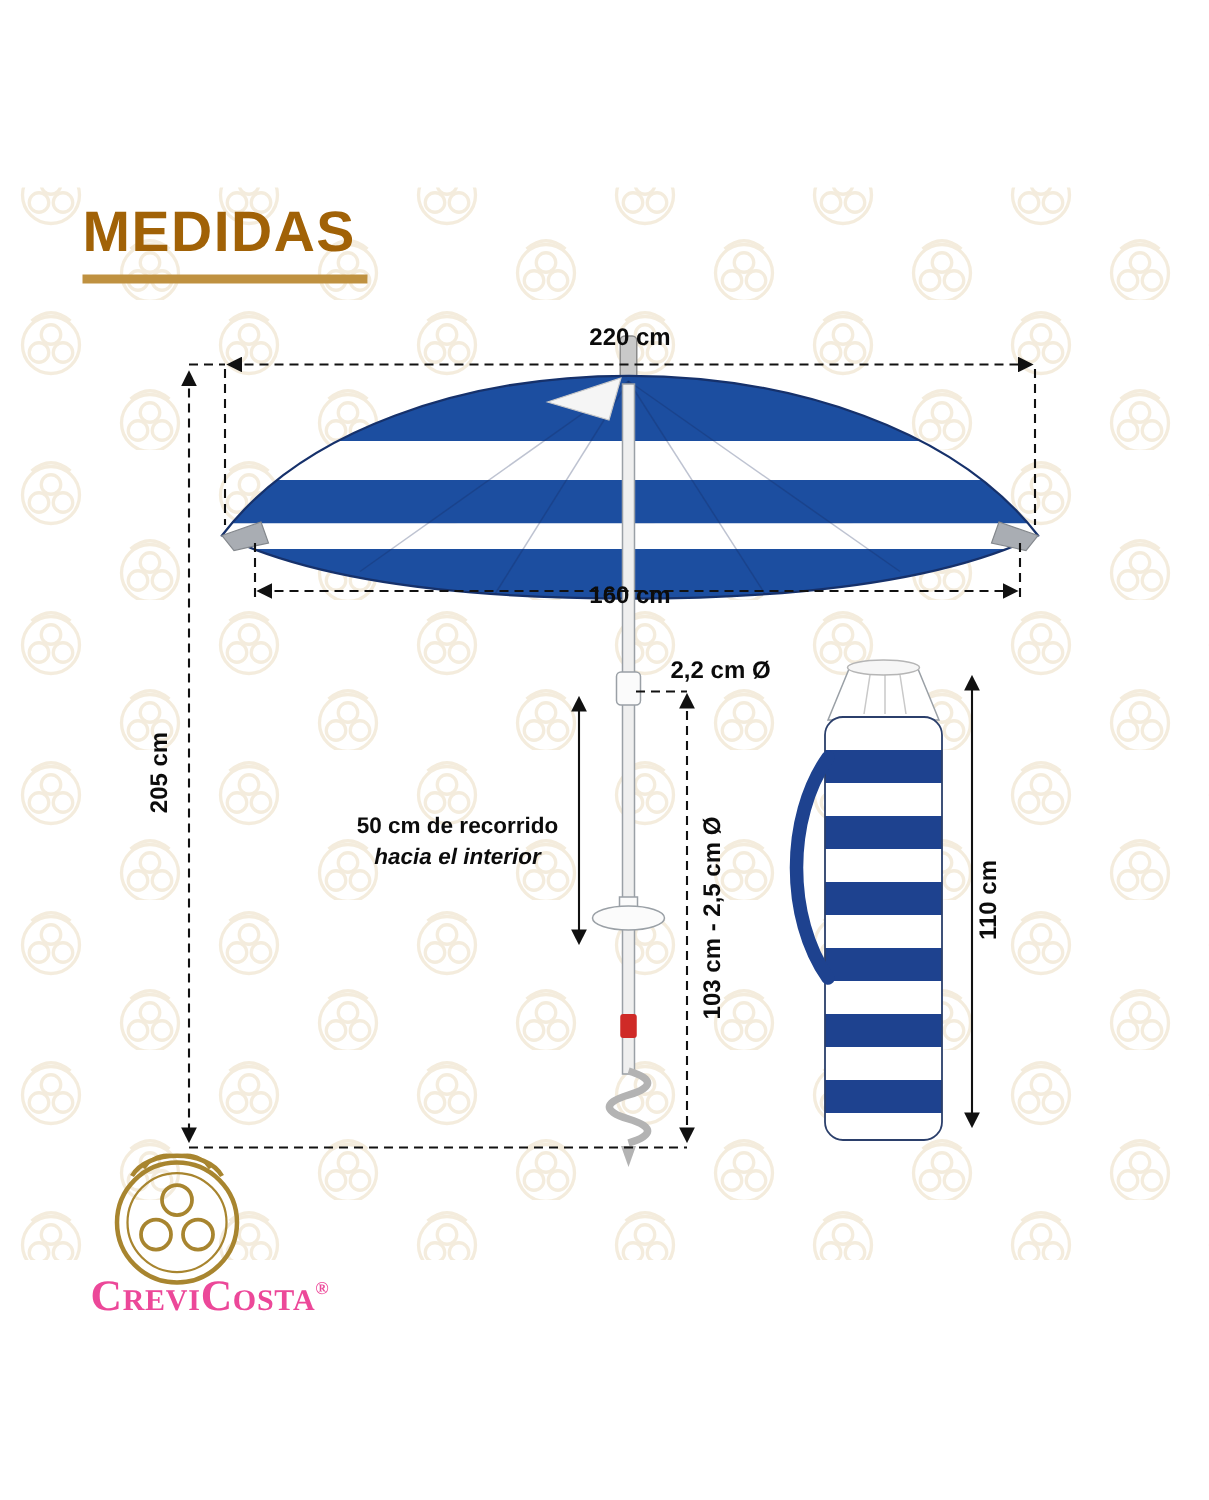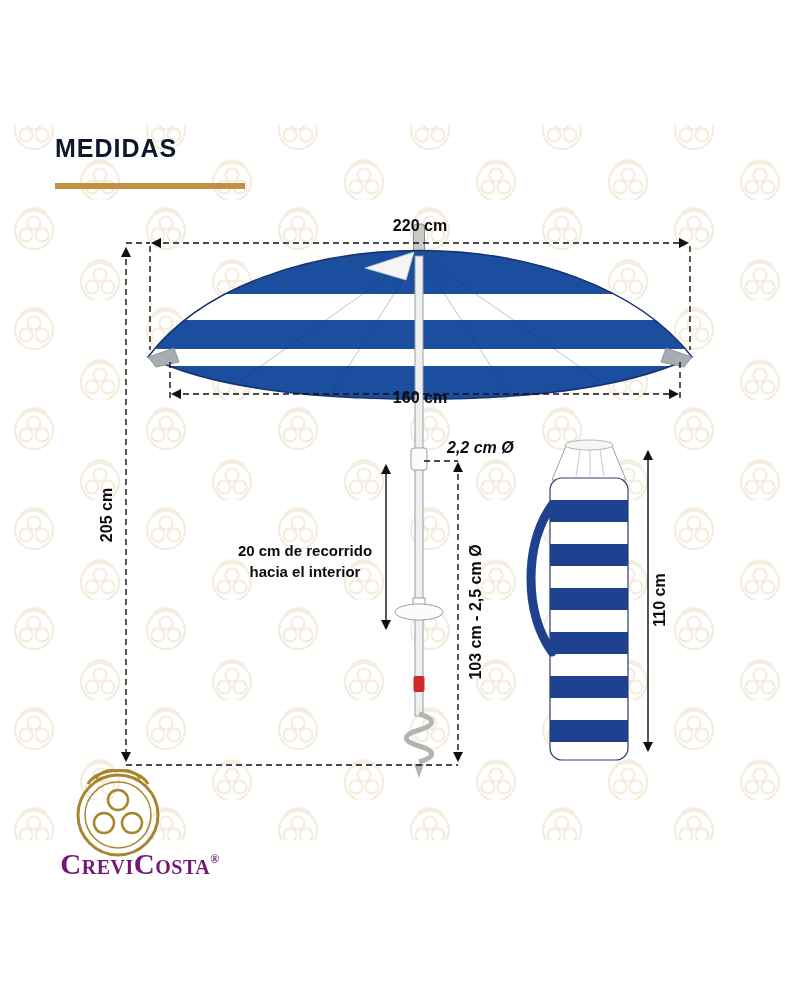--- a/index.html
+++ b/index.html
@@ -8,8 +8,8 @@
   svg.scene{position:absolute;left:0;top:0;width:806px;height:1000px;}
 
   
-  .title{position:absolute;left:55px;top:134px;font-size:25px;font-weight:800;
-         letter-spacing:1px;color:#0f172a;}
+  .title{position:absolute;left:55px;top:134px;font-size:38px;font-weight:800;
+         letter-spacing:1px;color:#a16207;}
   .title-bar{position:absolute;left:55px;top:183px;width:190px;height:6px;background:#bf9140;}
   .lbl{position:absolute;font-weight:bold;font-size:16px;color:#0c0c0c;line-height:20px;white-space:nowrap;}
   .center{text-align:center;}

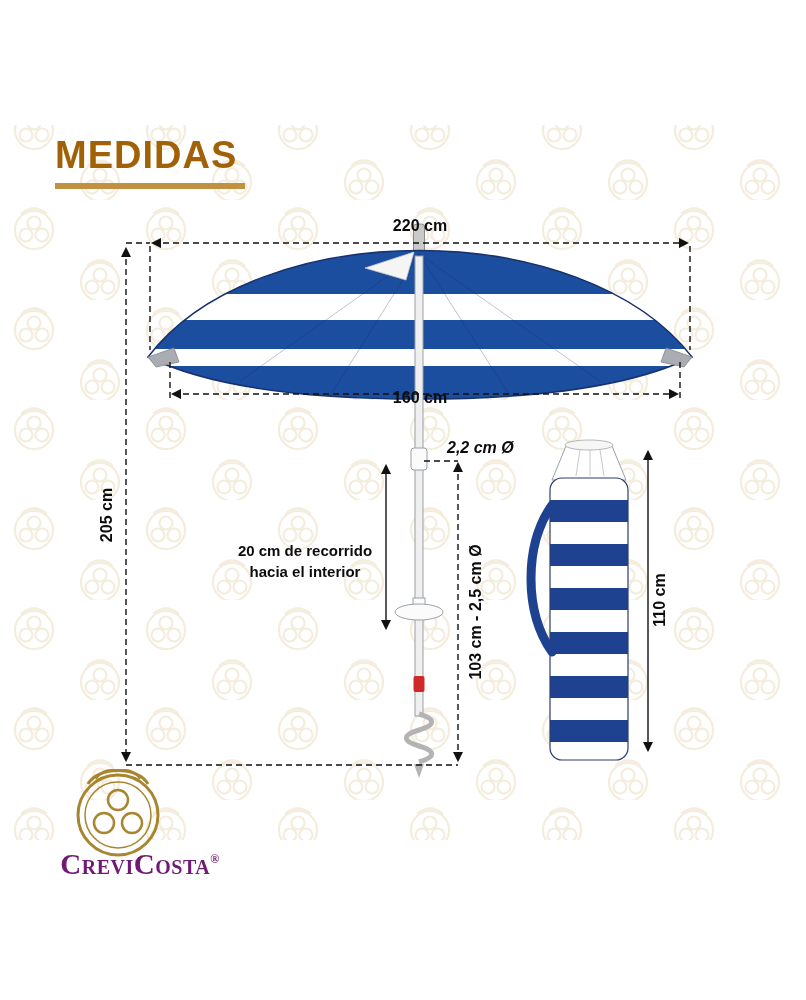--- a/index.html
+++ b/index.html
@@ -170,7 +170,7 @@
 
   <div class="lbl center rot" style="left:67px;top:505px;width:80px;">205 cm</div>
 
-  <div class="lbl" style="left:447px;top:438px;font-style:italic;">2,2 cm Ø</div>
+  <div class="lbl" style="left:447px;top:438px;">2,2 cm Ø</div>
 
   <div class="travel">
     <span style="display:block;">20 cm de recorrido</span>

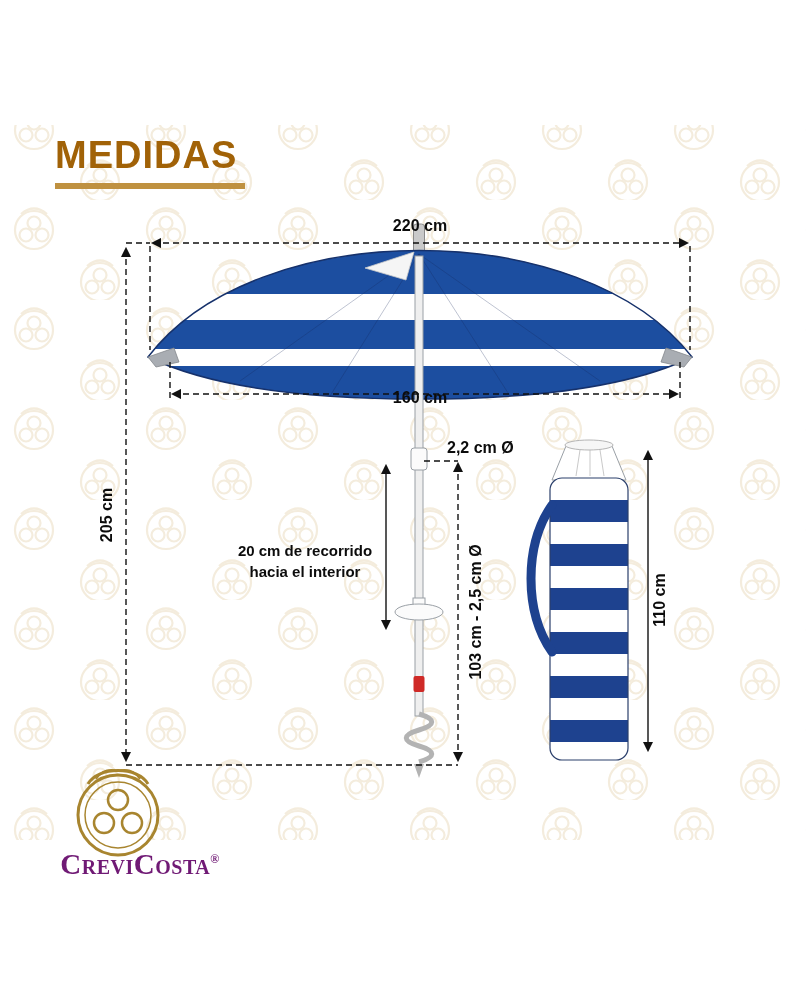--- a/index.html
+++ b/index.html
@@ -173,7 +173,7 @@
   <div class="lbl" style="left:447px;top:438px;">2,2 cm Ø</div>
 
   <div class="travel">
-    <span style="display:block;">20 cm de recorrido</span>
+    <span style="display:block;">50 cm de recorrido</span>
     <span style="display:block;">hacia el interior</span>
   </div>
 

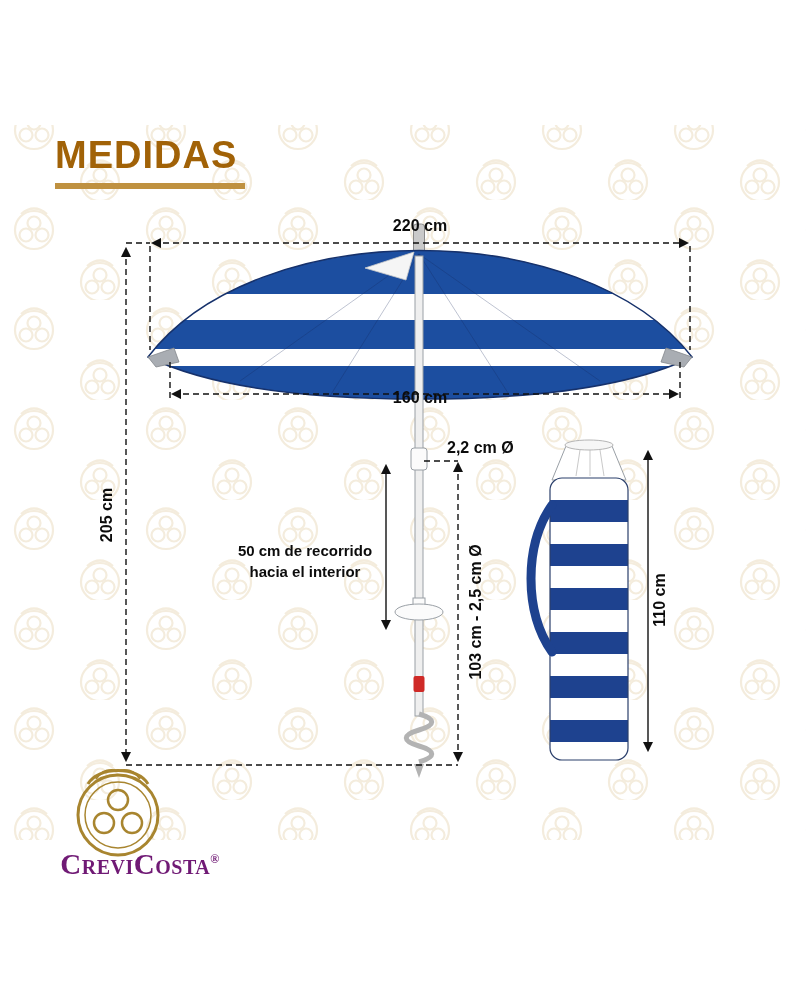--- a/index.html
+++ b/index.html
@@ -174,7 +174,7 @@
 
   <div class="travel">
     <span style="display:block;">50 cm de recorrido</span>
-    <span style="display:block;">hacia el interior</span>
+    <span style="display:block;font-style:italic;">hacia el interior</span>
   </div>
 
   <div class="lbl center rot" style="left:376px;top:602px;width:200px;">103 cm - 2,5 cm Ø</div>

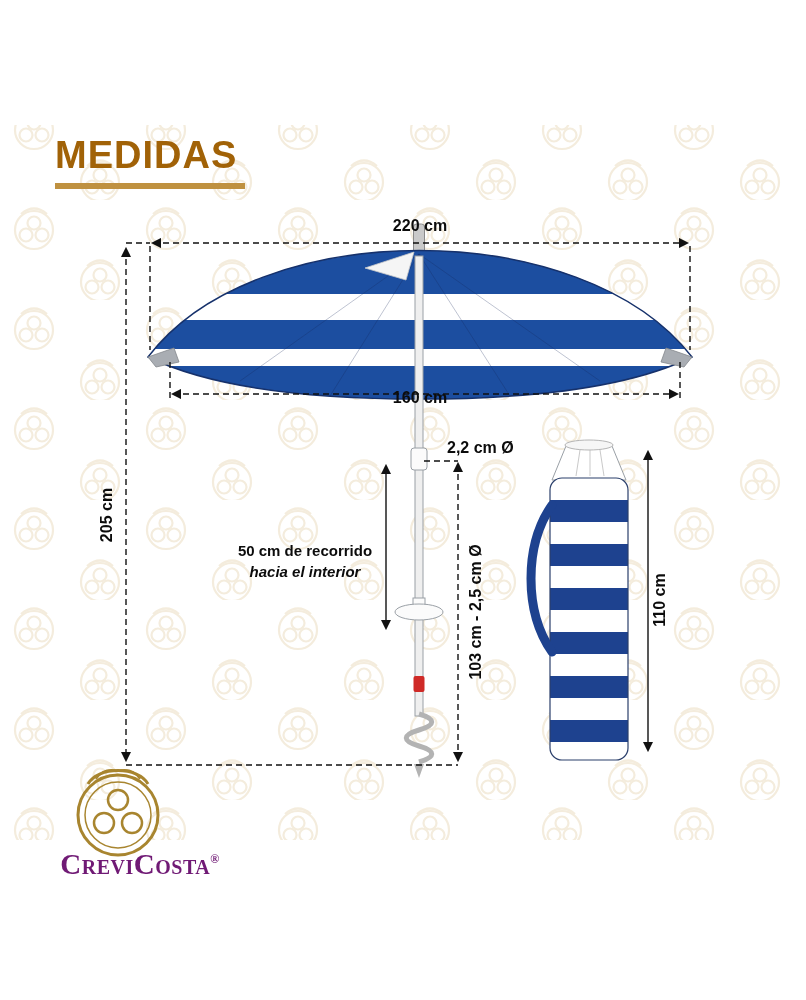--- a/index.html
+++ b/index.html
@@ -18,7 +18,7 @@
           font-weight:bold;font-size:15px;line-height:21px;}
   .brand{position:absolute;left:40px;top:848px;width:200px;text-align:center;
          font-family:"Liberation Serif",serif;font-weight:bold;font-size:29px;
-         font-variant:small-caps;letter-spacing:.5px;color:#701a75;}
+         font-variant:small-caps;letter-spacing:.5px;color:#ec4899;}
   .brand sup{font-size:12px;font-variant:normal;vertical-align:super;}
 
   

